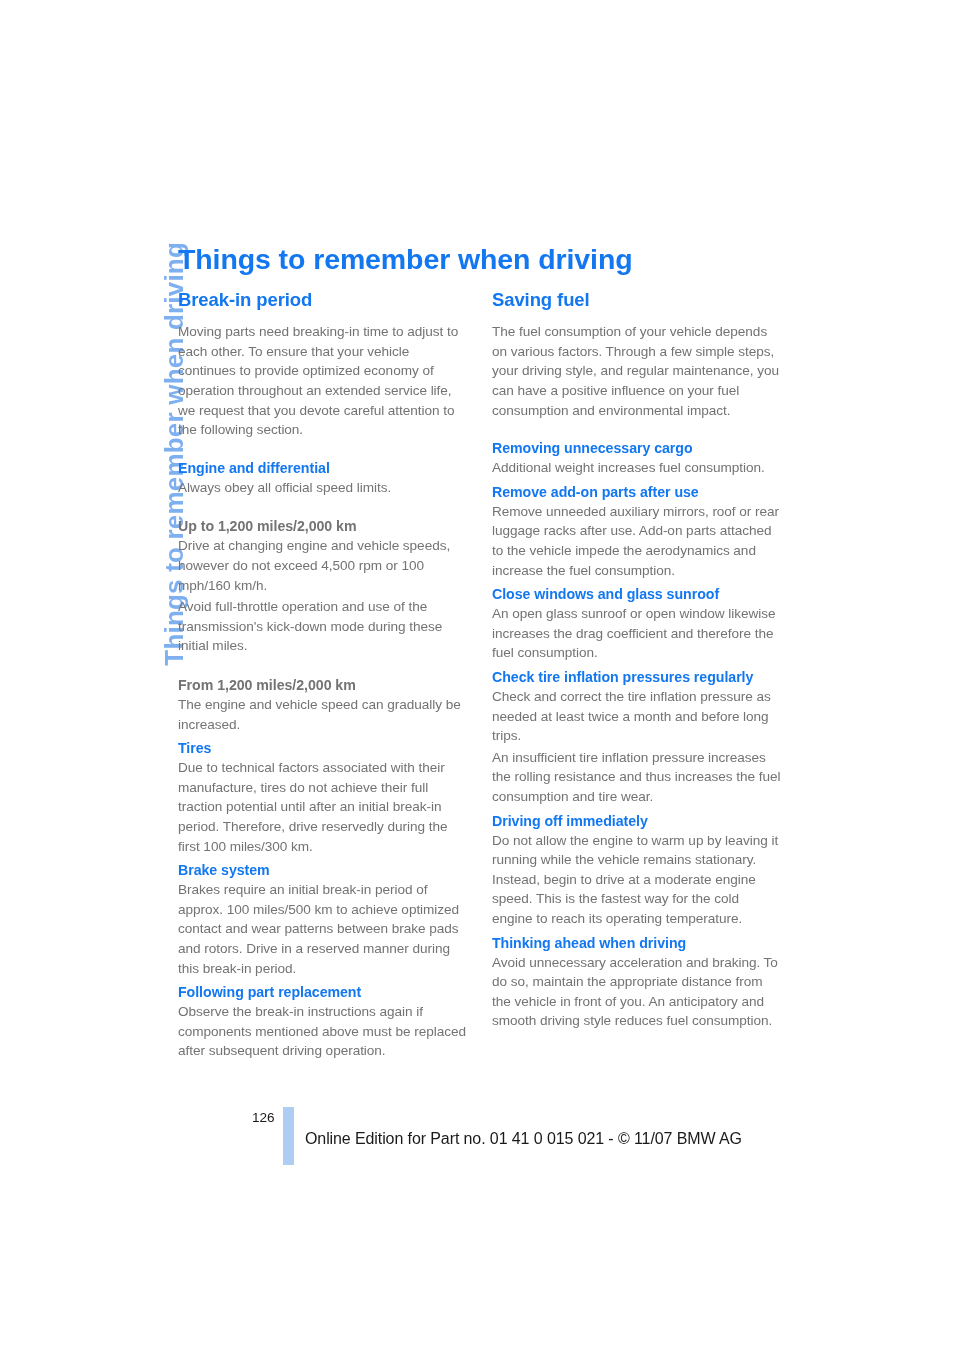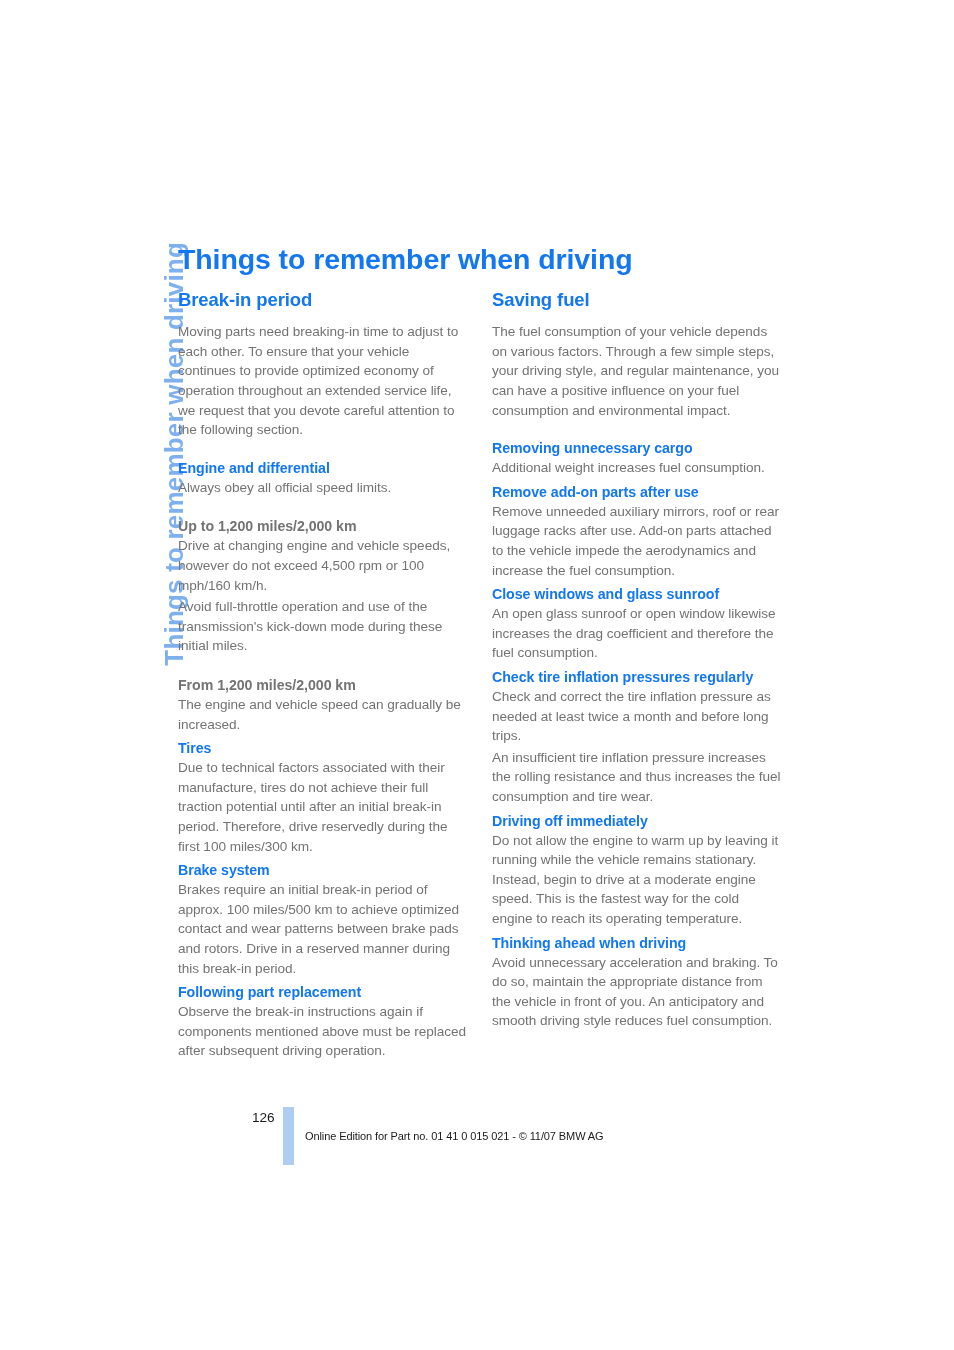--- a/index.html
+++ b/index.html
@@ -138,7 +138,7 @@
     position: absolute;
     left: 127px;
     top: 27px;
-    font-size: 11px;
+    font-size: 16px;
     color: #1a1a1a;
     white-space: nowrap;
     letter-spacing: -0.1px;

